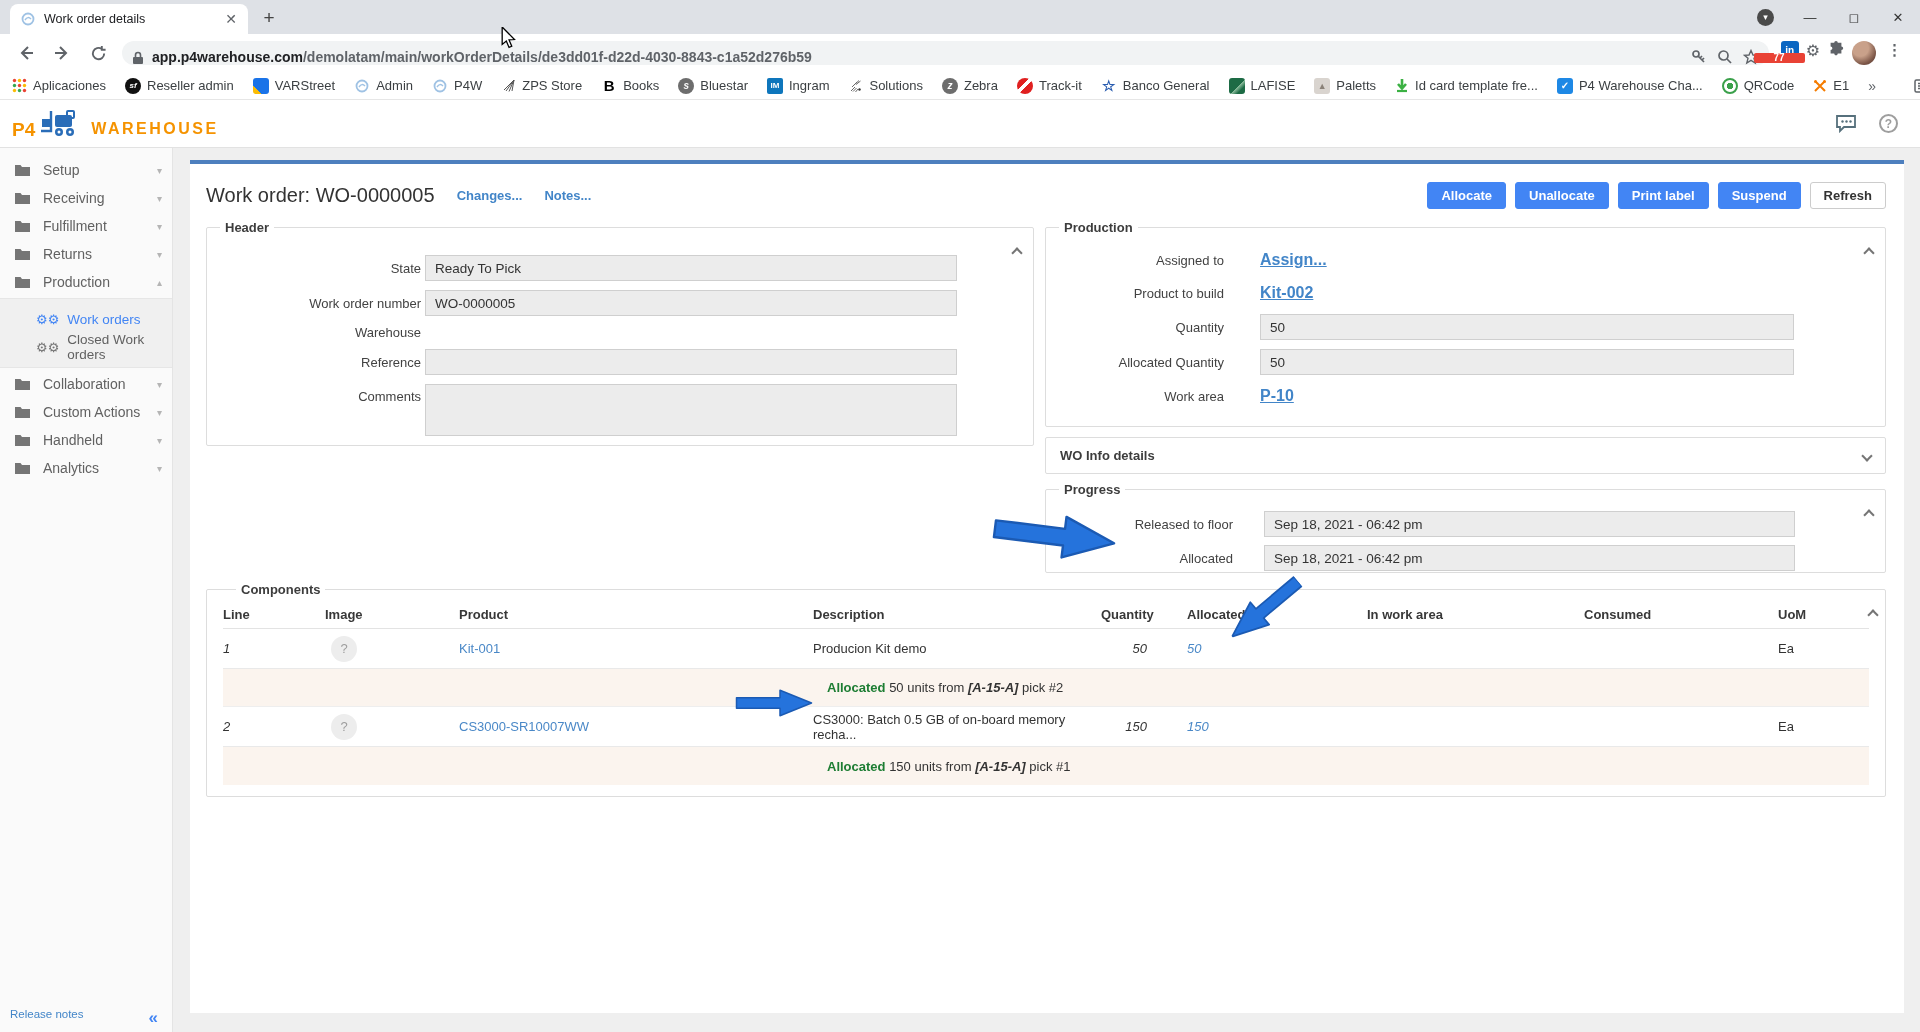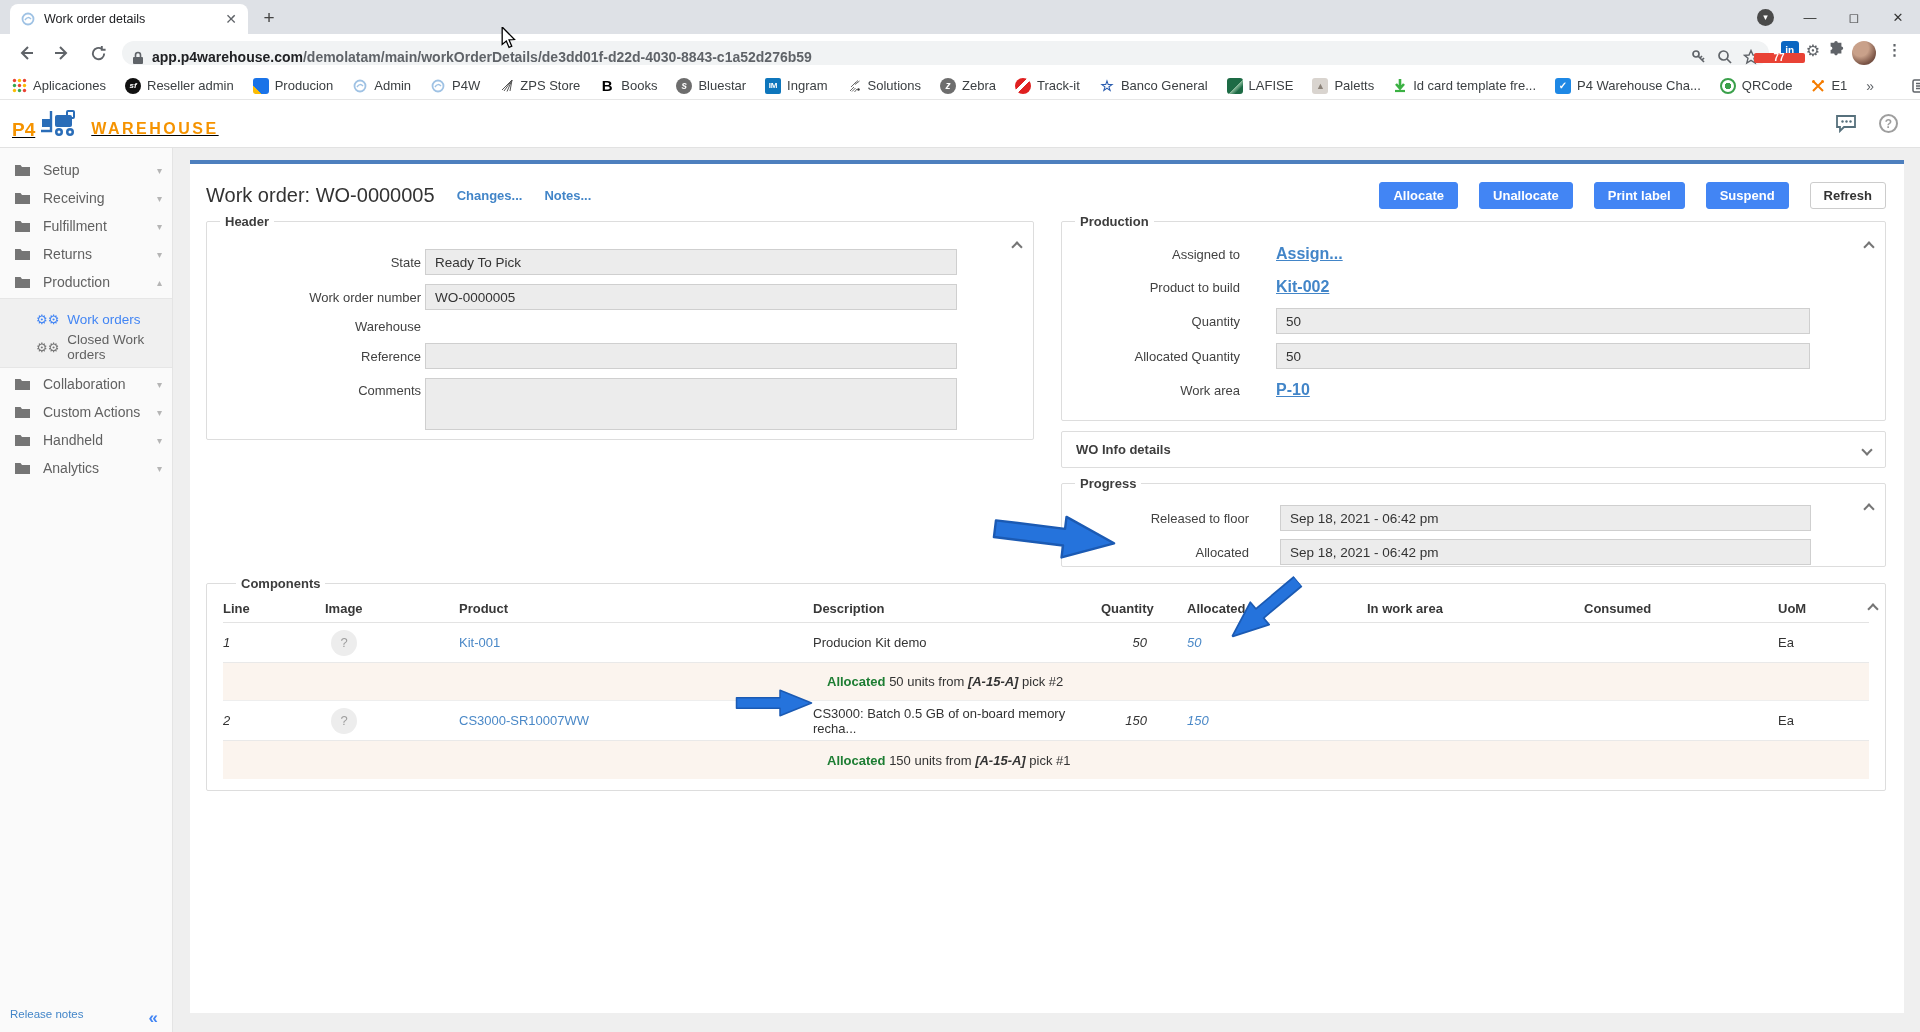--- a/index.html
+++ b/index.html
@@ -217,7 +217,7 @@
     </span>
   <span class="bm">
       <span class="bi bi-var"></span>
-      <span>Producion</span>
+      <span>VARStreet</span>
     </span>
   <span class="bm">
       <svg width="16" height="16" viewBox="0 0 16 16">

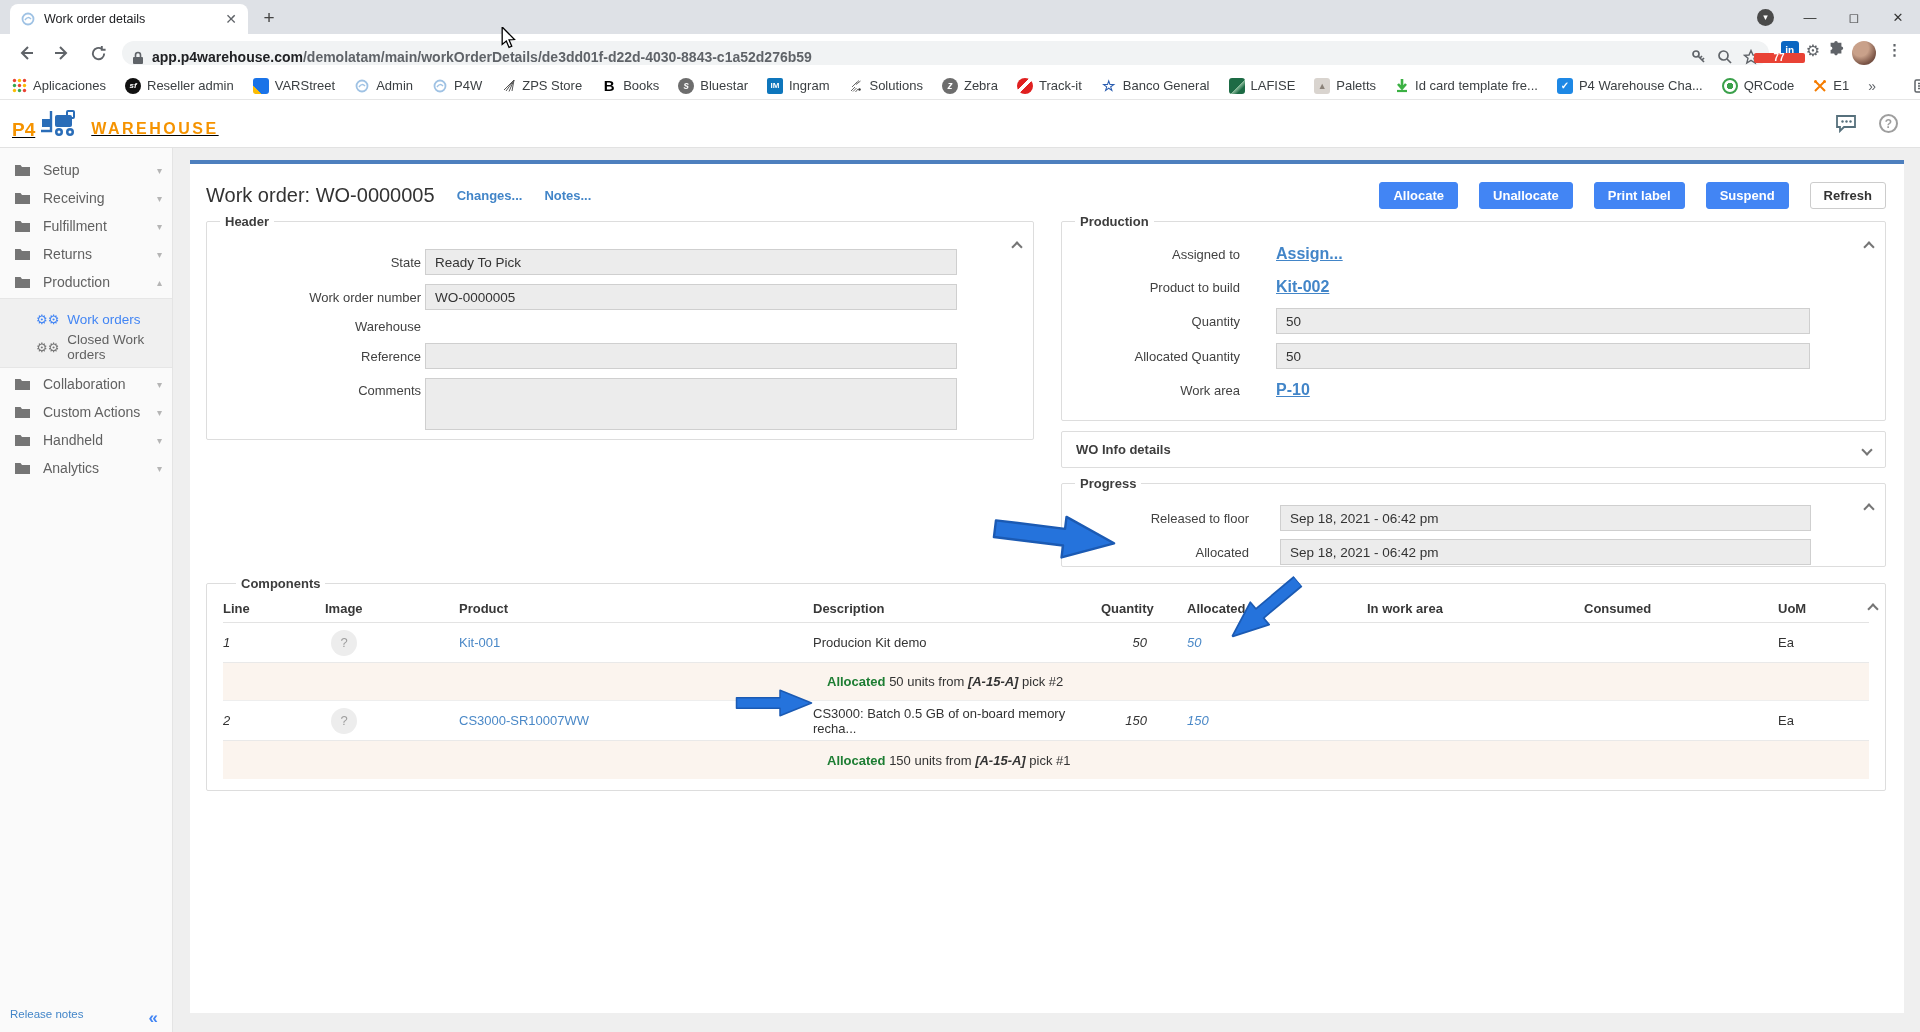--- a/index.html
+++ b/index.html
@@ -49,7 +49,7 @@
 
   
   .appheader { height:48px; background:#fff; border-bottom:1px solid #e2e2e2; display:flex; align-items:center; padding:0 22px 0 12px; }
-  .logo { display:flex; align-items:flex-end; gap:4px;text-decoration:underline; }
+  .logo { display:flex; align-items:flex-end; gap:4px; }
   .logo .p4 { color:#f59300; font-weight:bold; font-size:19px; line-height:1; }
   .logo .wh { color:#f59300; font-weight:bold; font-size:16px; letter-spacing:2.5px; margin-left:6px; line-height:1.2; }
   .ah-right { margin-left:auto; display:flex; align-items:center; gap:22px; }

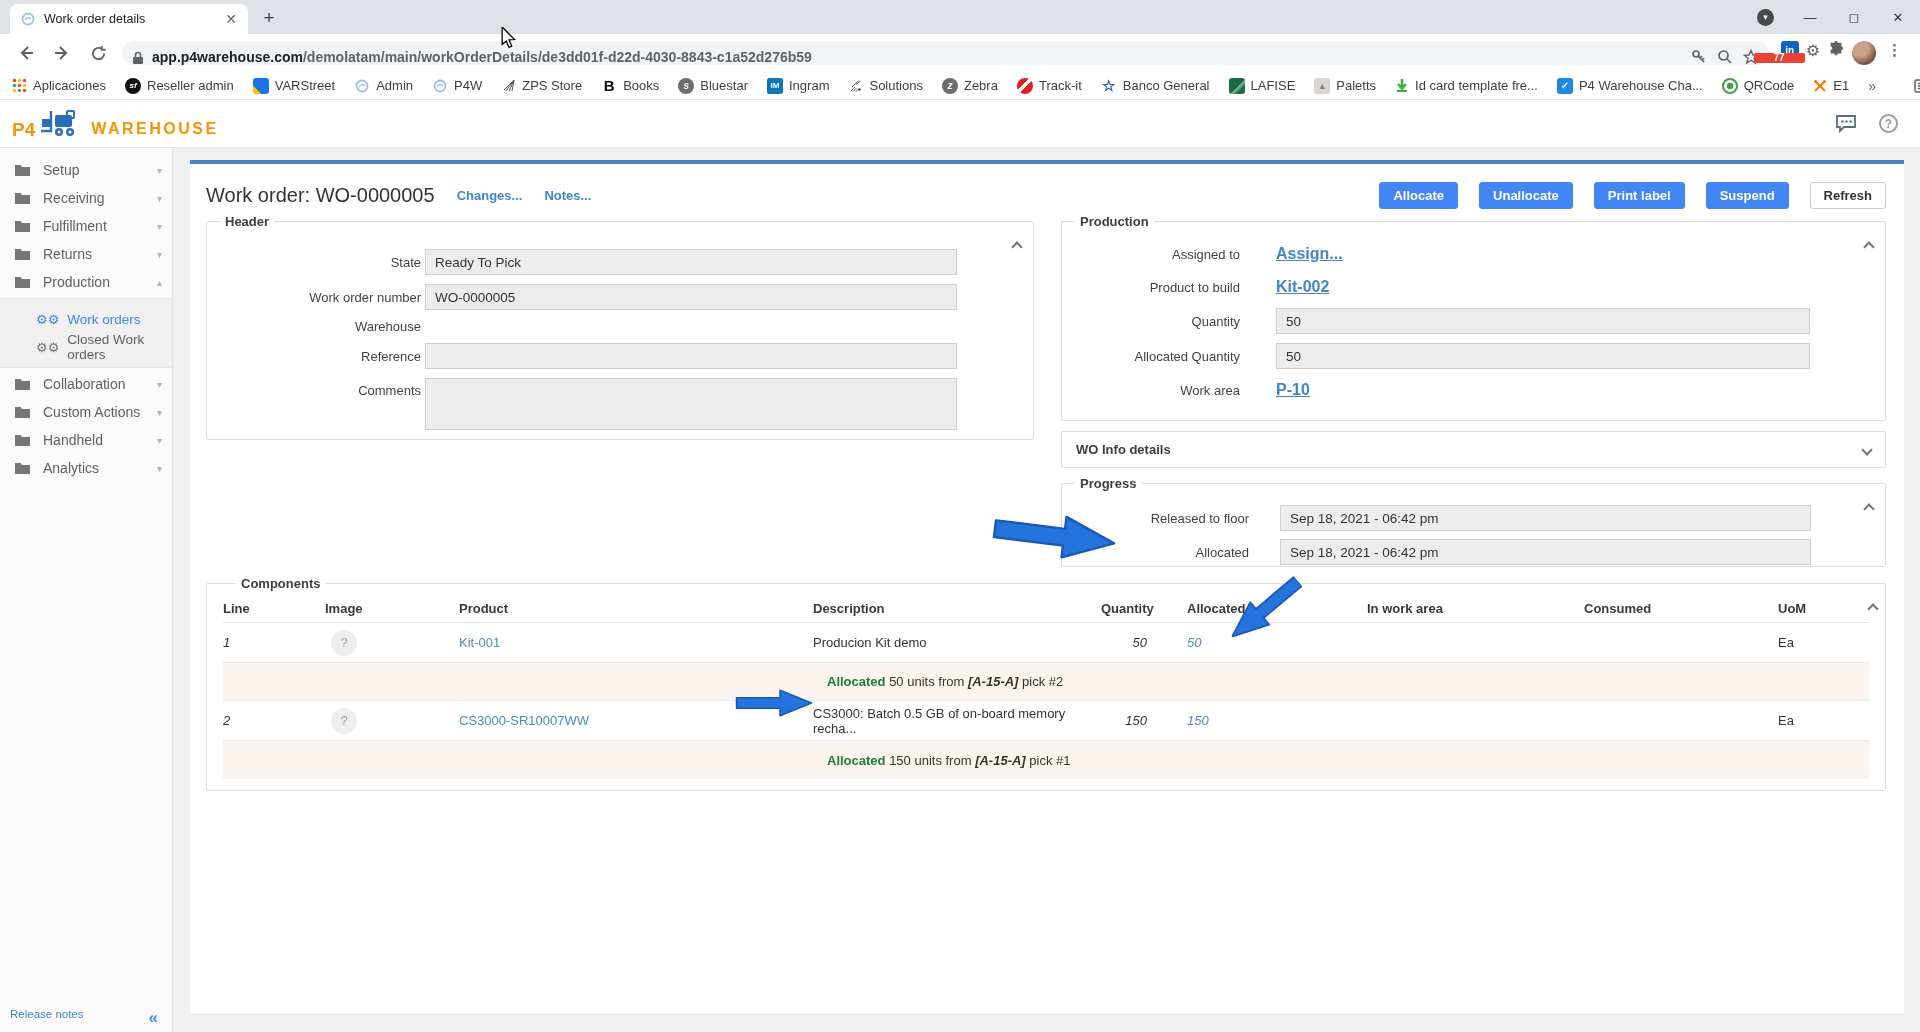--- a/index.html
+++ b/index.html
@@ -74,7 +74,7 @@
   .pagebar { display:flex; align-items:center; padding-top:16px; height:46px; }
   .pagetitle { font-size:20px; color:#333; font-weight:normal; }
   .pb-link { font-size:13px; font-weight:bold; color:#4285c8; margin-left:22px; text-decoration:none; }
-  .pb-btns { margin-left:auto; display:flex; gap:21px; }
+  .pb-btns { margin-left:auto; display:flex; gap:9px; }
   .btn { background:#4285f4; color:#fff; border:1px solid #4285f4; border-radius:3px; font-size:13px; font-weight:bold; padding:5px 13px; font-family:inherit; }
   .btn.ghost { background:#fff; color:#333; border:1px solid #ccc; }
 

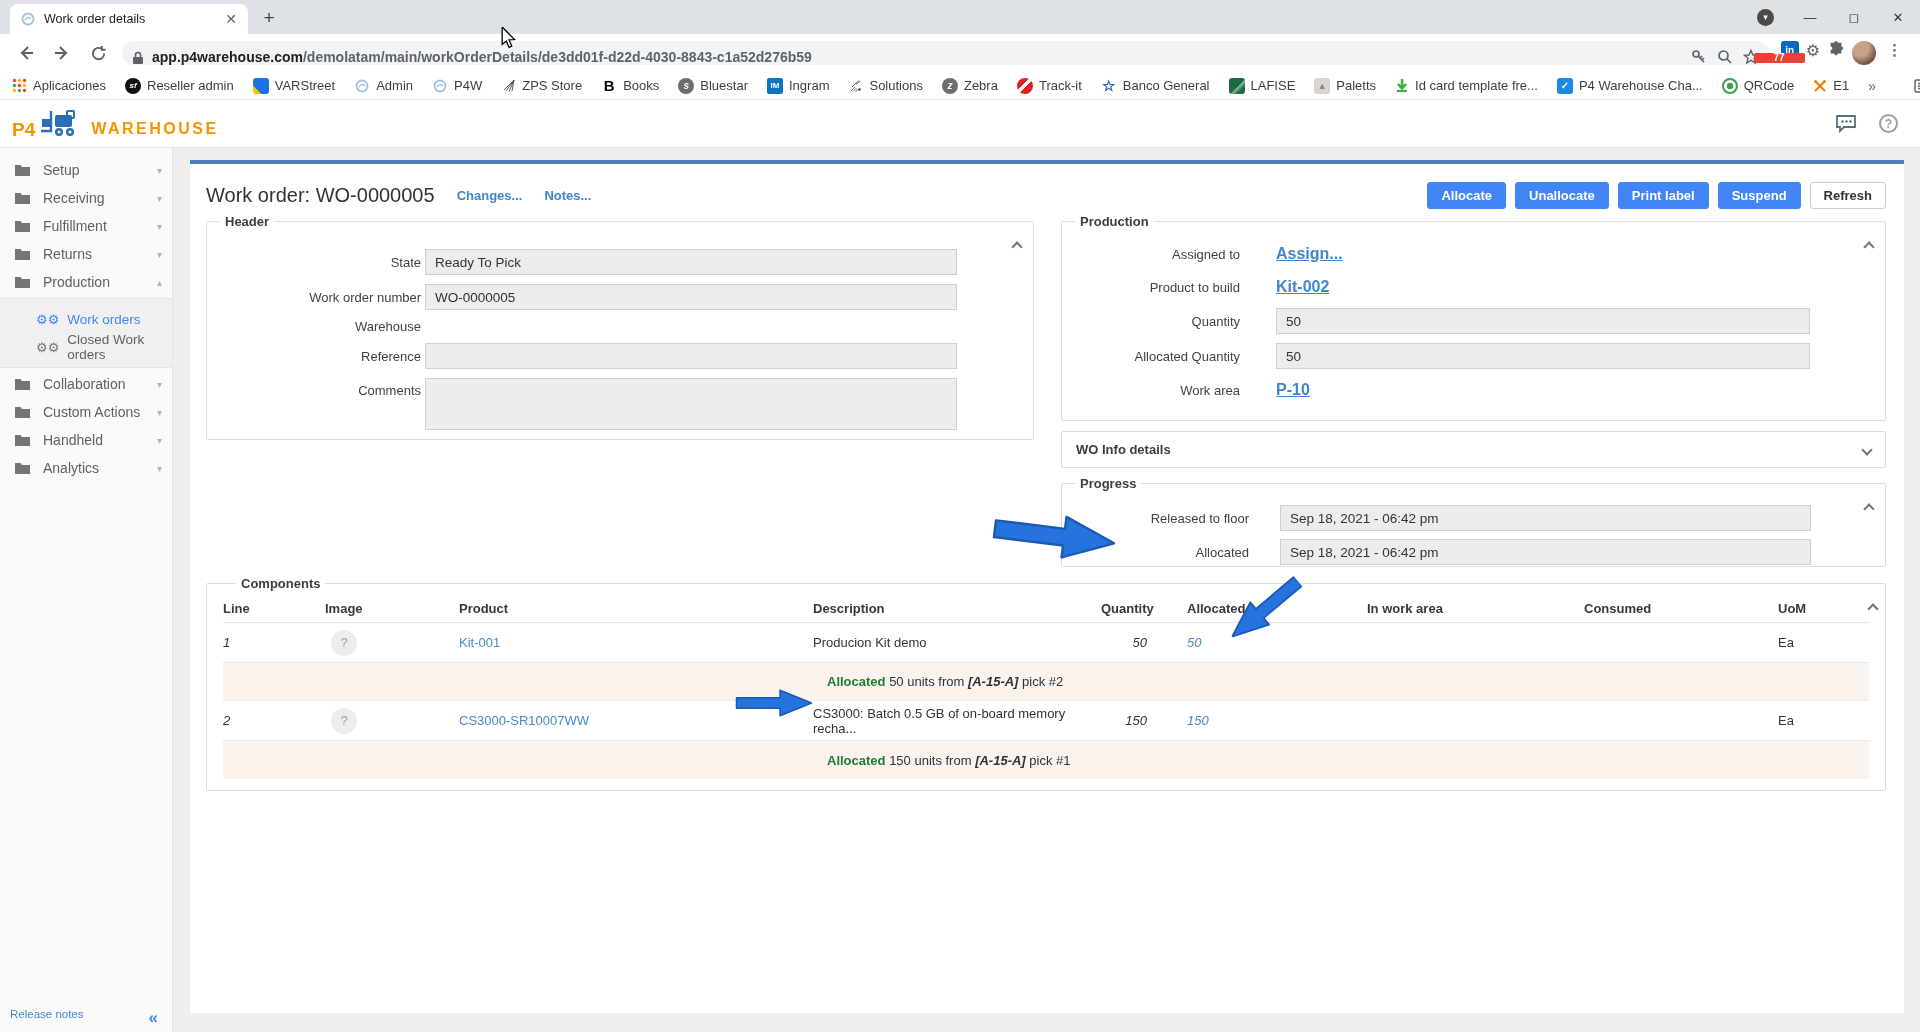--- a/index.html
+++ b/index.html
@@ -85,7 +85,7 @@
   .chev.up { transform:rotate(-135deg); }
   .chev.down { transform:rotate(45deg); }
 
-  .grid { display:flex; gap:27px; margin-top:4px; }
+  .grid { display:flex; gap:11px; margin-top:10px; }
   .col-left { width:828px; flex:none; }
   .col-right { flex:1; min-width:0; }
   fieldset.panel { position:relative; }

